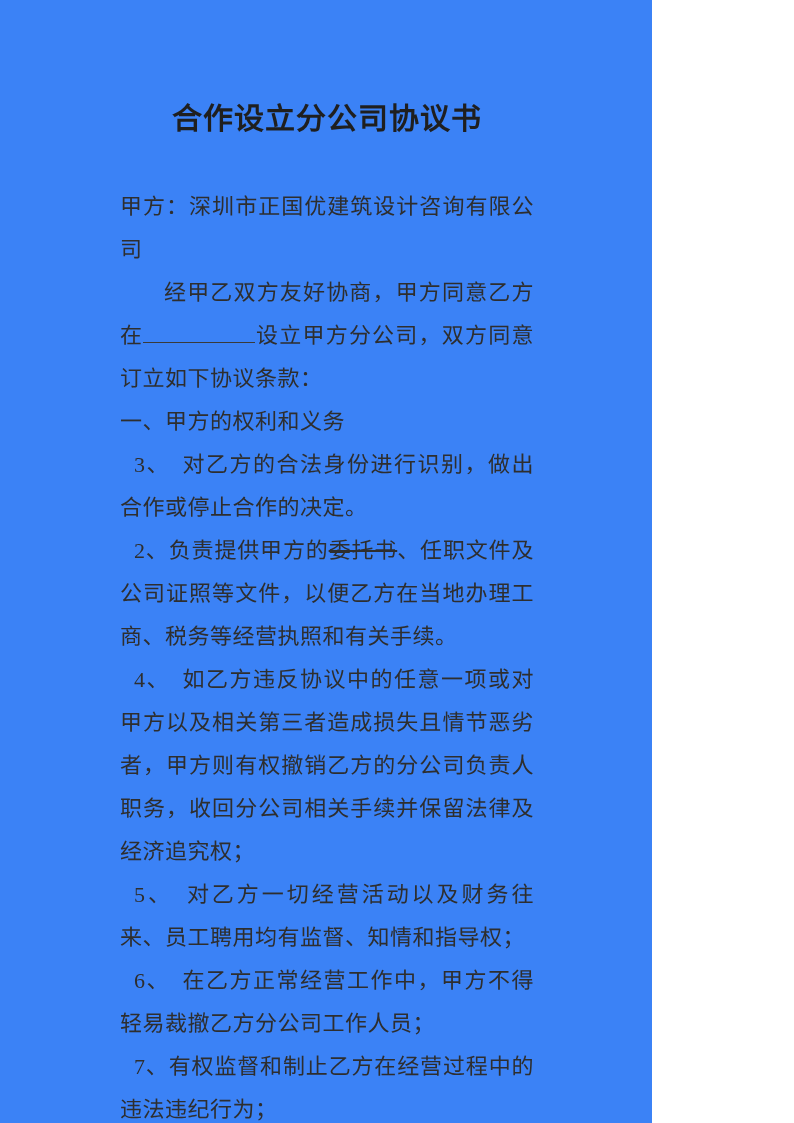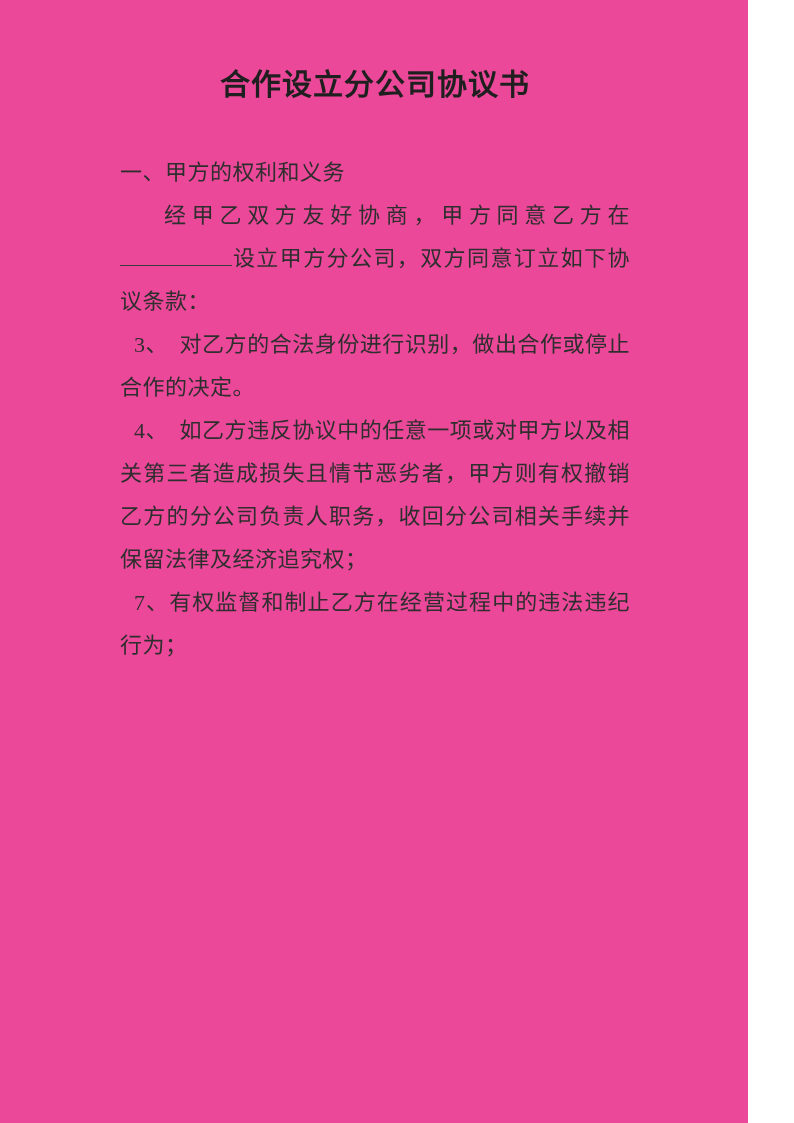--- a/index.html
+++ b/index.html
@@ -9,12 +9,12 @@
   }
   .page {
     position: relative;
-    width: 748px;
+    width: 652px;
     height: 1123px;
     box-sizing: border-box;
-    background: #ec4899;
+    background: #3b82f6;
     color: #2e2e2e;
-    padding: 63px 118px 0 120px;
+    padding: 97px 118px 0 120px;
     overflow: hidden;
     font-family: "Liberation Serif", "DejaVu Serif", serif;
   }

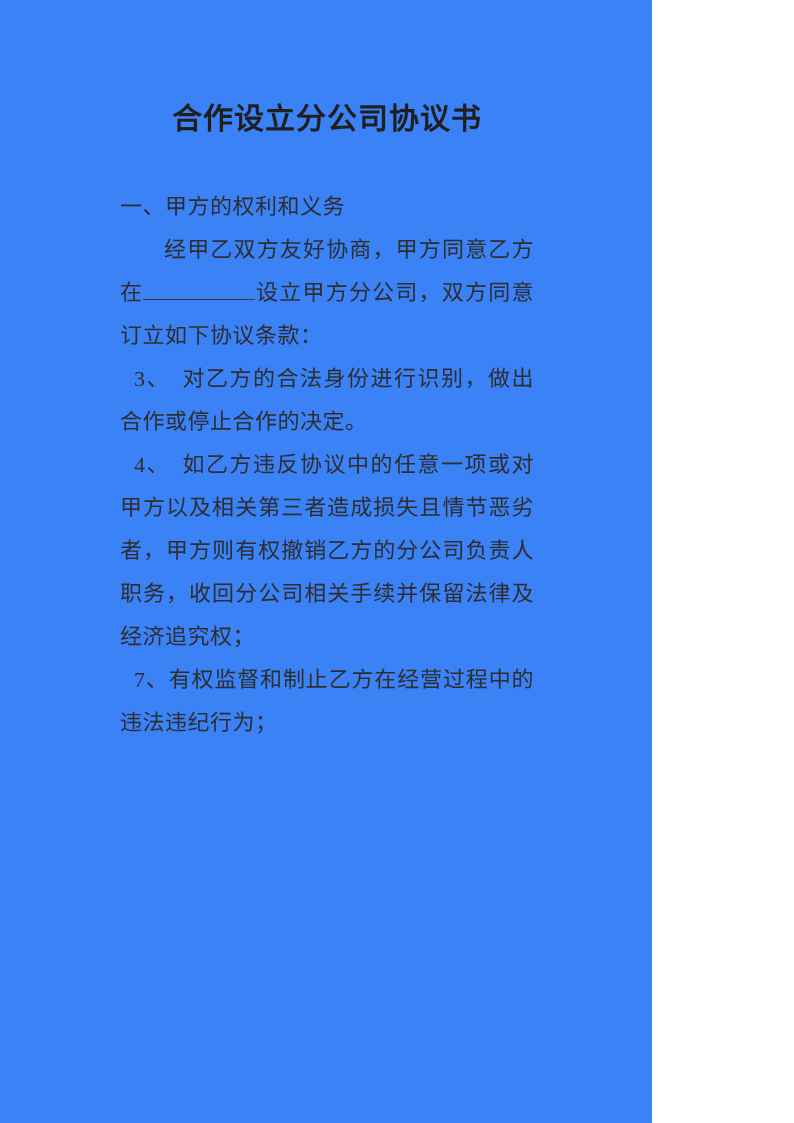--- a/index.html
+++ b/index.html
@@ -59,6 +59,7 @@
 
   <h1 class="doc-title">合作设立分公司协议书</h1>
 
+  <p class="line">甲方：深圳市正国优建筑设计咨询有限公司</p>
 
 
   <p class="line">一、甲方的权利和义务</p>

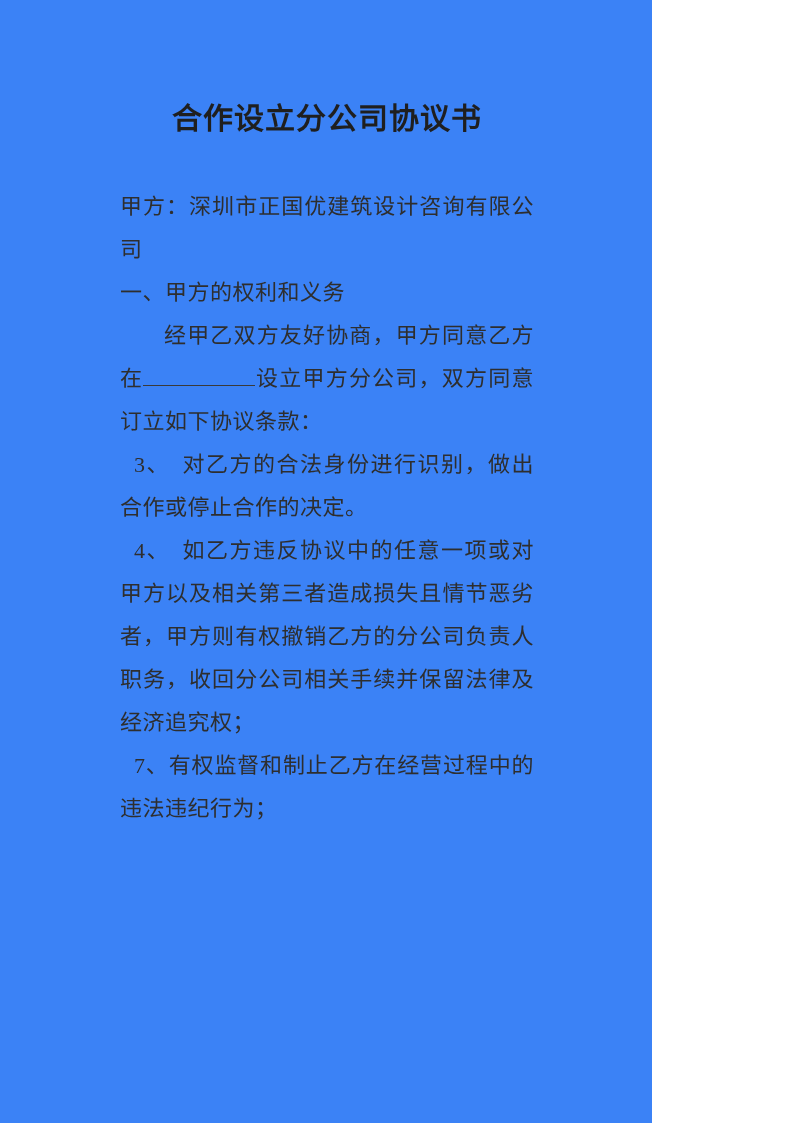--- a/index.html
+++ b/index.html
@@ -62,9 +62,9 @@
   <p class="line">甲方：深圳市正国优建筑设计咨询有限公司</p>
 
 
+  <p class="line indent-2em"><span>经甲乙双方友好协商，甲方同意乙方在</span><span class="blank"></span><span>设立甲方分公司，双方同意订立如下协议条款：</span></p>
+
   <p class="line">一、甲方的权利和义务</p>
-
-  <p class="line indent-2em"><span>经甲乙双方友好协商，甲方同意乙方在</span><span class="blank"></span><span>设立甲方分公司，双方同意订立如下协议条款：</span></p>
 
   <p class="line clause">3、　对乙方的合法身份进行识别，做出合作或停止合作的决定。</p>
 

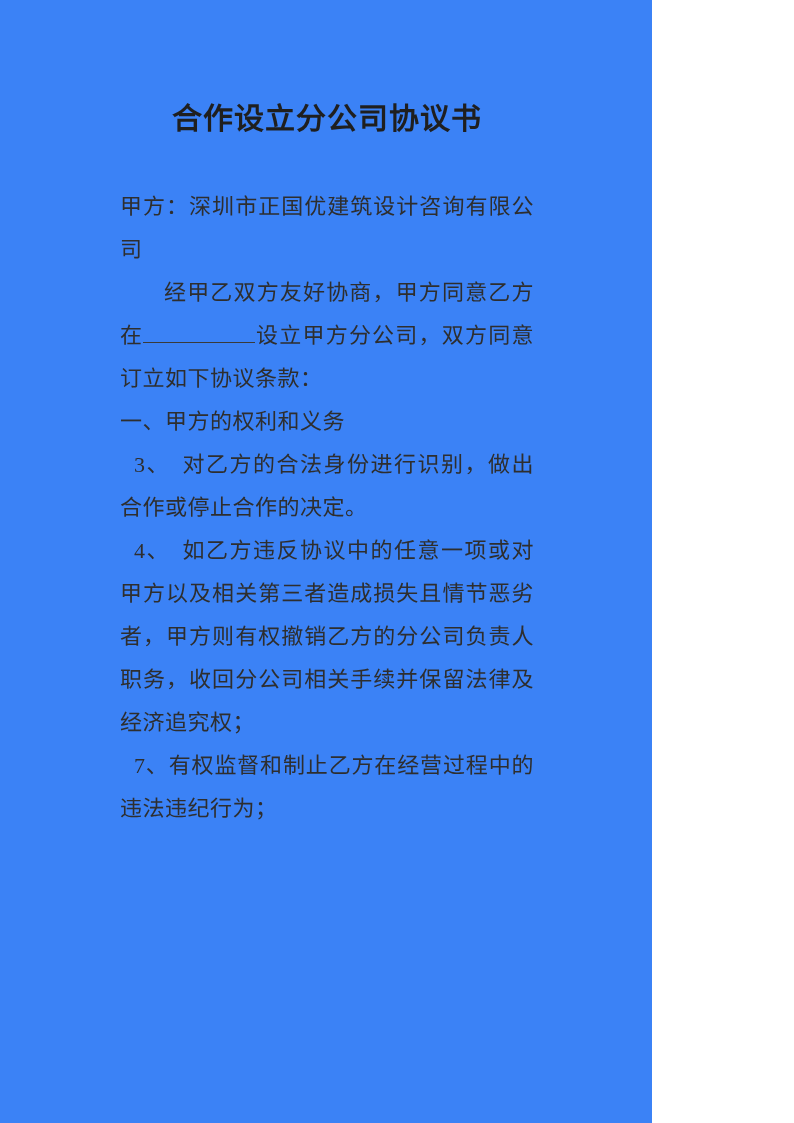--- a/index.html
+++ b/index.html
@@ -68,6 +68,7 @@
 
   <p class="line clause">3、　对乙方的合法身份进行识别，做出合作或停止合作的决定。</p>
 
+  <p class="line clause"><span>2、负责提供甲方的</span><span class="strike">委托书</span><span>、任职文件及公司证照等文件，以便乙方在当地办理工商、税务等经营执照和有关手续。</span></p>
 
 
   <p class="line clause">4、　如乙方违反协议中的任意一项或对甲方以及相关第三者造成损失且情节恶劣者，甲方则有权撤销乙方的分公司负责人职务，收回分公司相关手续并保留法律及经济追究权；</p>

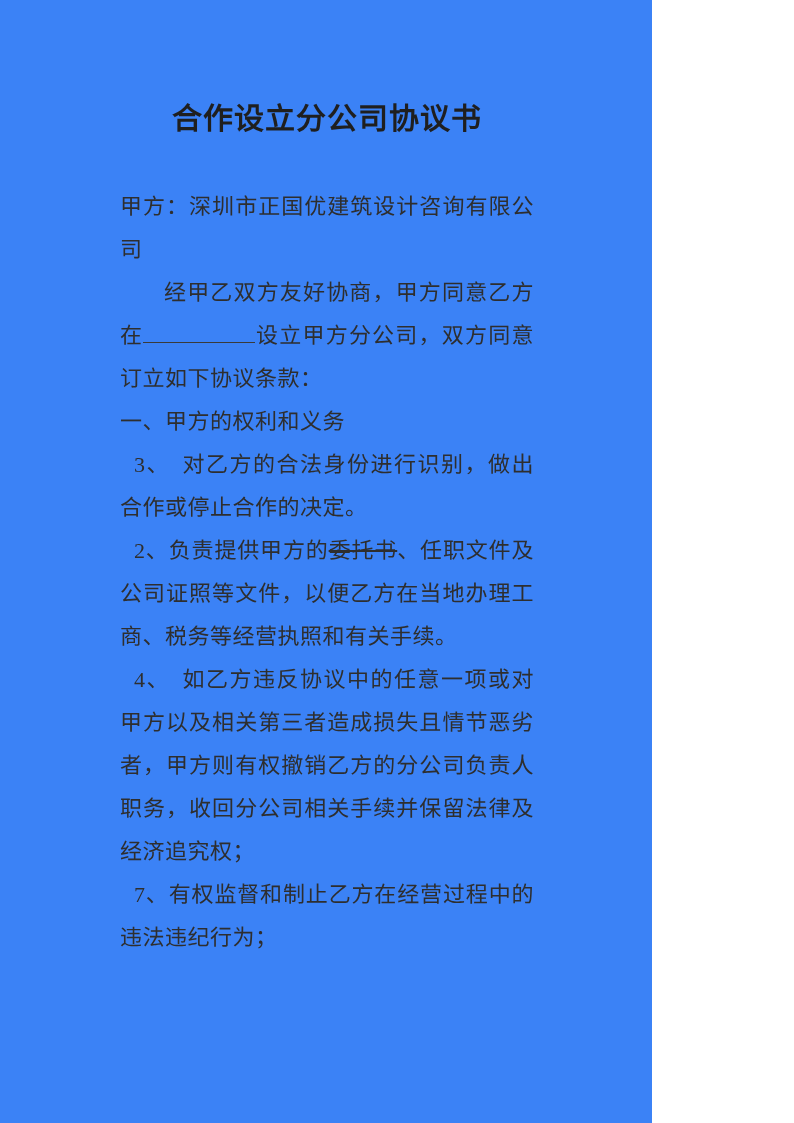--- a/index.html
+++ b/index.html
@@ -73,6 +73,7 @@
 
   <p class="line clause">4、　如乙方违反协议中的任意一项或对甲方以及相关第三者造成损失且情节恶劣者，甲方则有权撤销乙方的分公司负责人职务，收回分公司相关手续并保留法律及经济追究权；</p>
 
+  <p class="line clause">5、　对乙方一切经营活动以及财务往来、员工聘用均有监督、知情和指导权；</p>
 
 
   <p class="line clause">7、有权监督和制止乙方在经营过程中的违法违纪行为；</p>

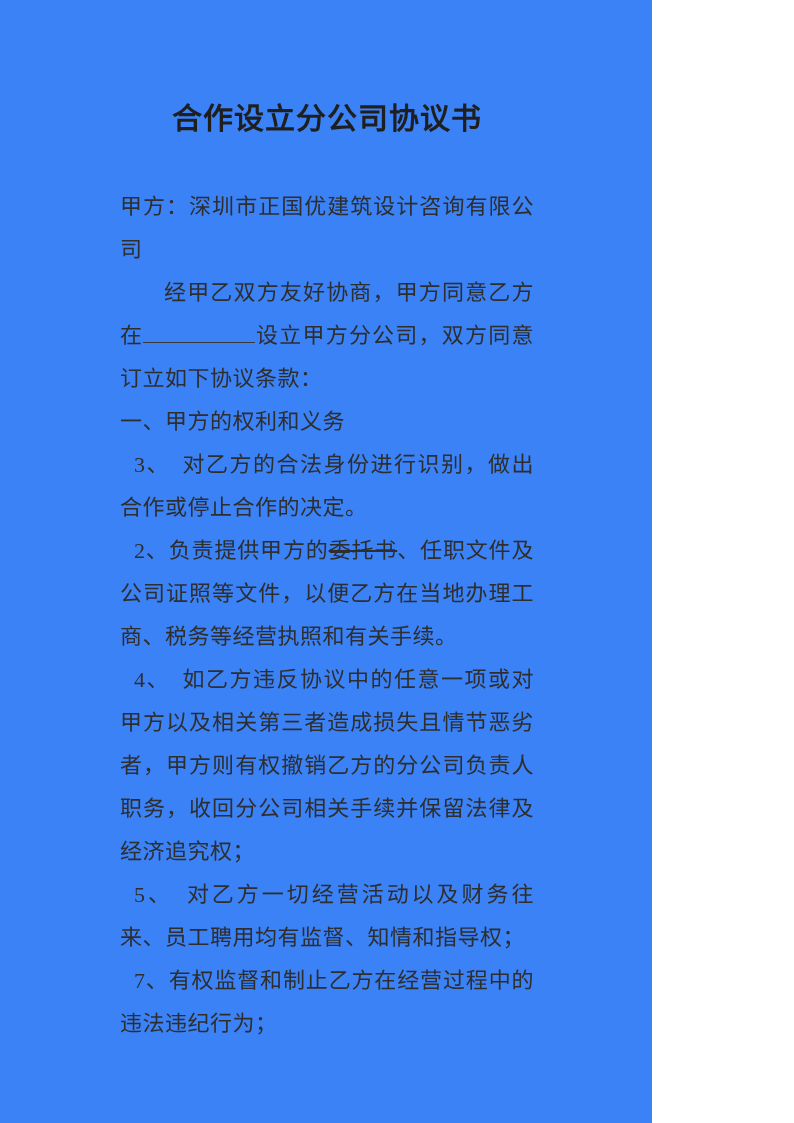--- a/index.html
+++ b/index.html
@@ -75,6 +75,7 @@
 
   <p class="line clause">5、　对乙方一切经营活动以及财务往来、员工聘用均有监督、知情和指导权；</p>
 
+  <p class="line clause">6、　在乙方正常经营工作中，甲方不得轻易裁撤乙方分公司工作人员；</p>
 
   <p class="line clause">7、有权监督和制止乙方在经营过程中的违法违纪行为；</p>
 

